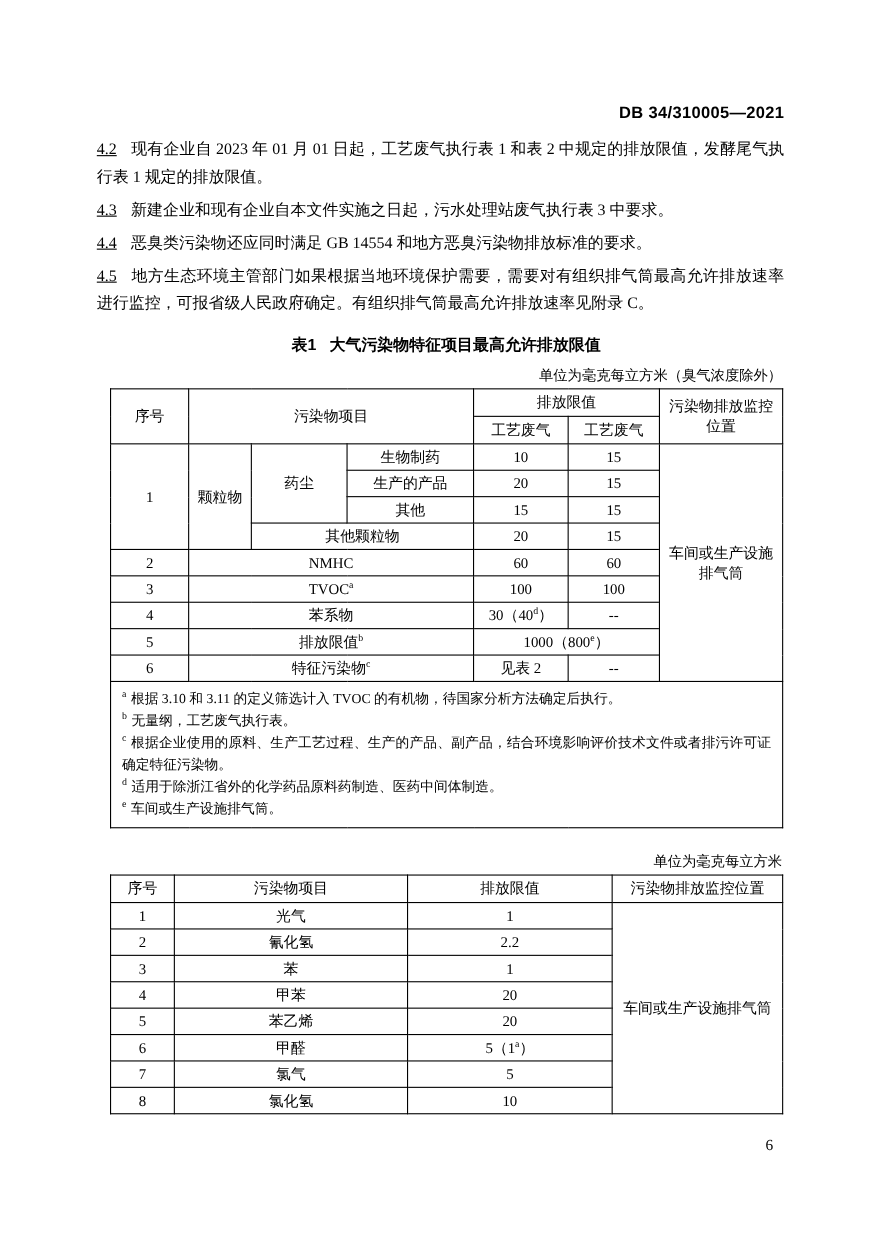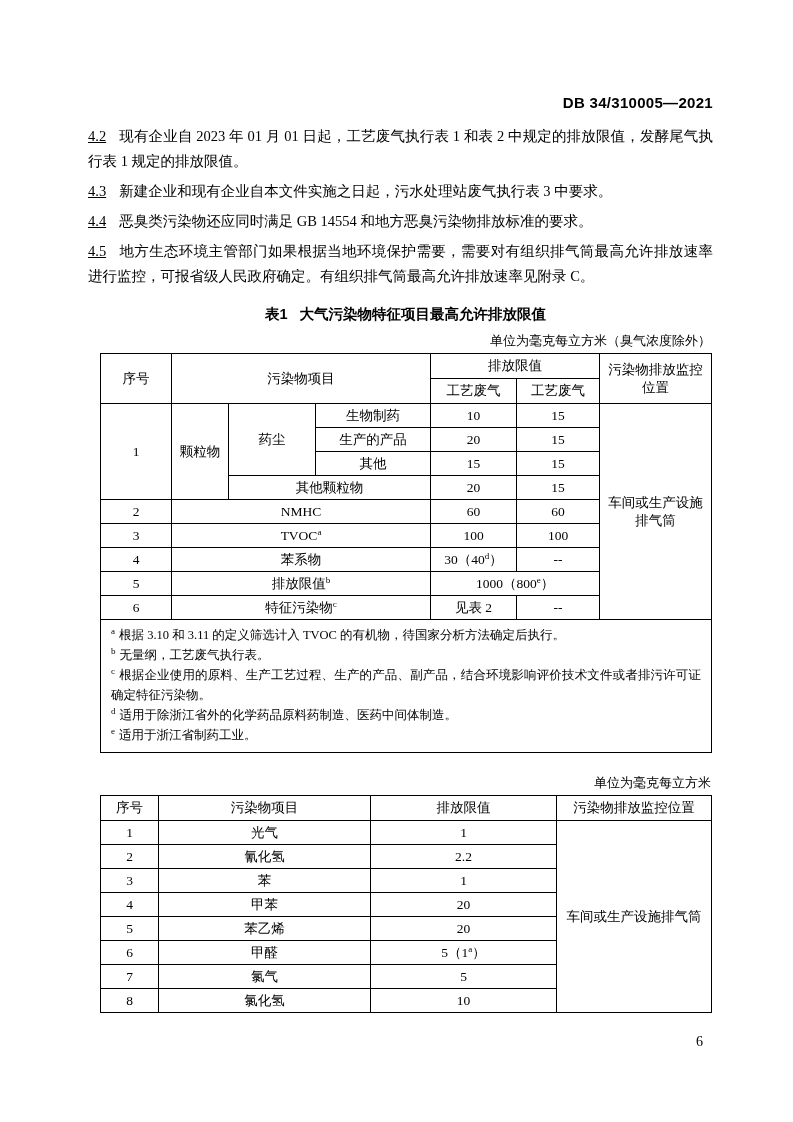--- a/index.html
+++ b/index.html
@@ -179,7 +179,7 @@
             <div class="fn-line"><sup>b</sup><span>无量纲，工艺废气执行表。</span></div>
             <div class="fn-line"><sup>c</sup><span>根据企业使用的原料、生产工艺过程、生产的产品、副产品，结合环境影响评价技术文件或者排污许可证确定特征污染物。</span></div>
             <div class="fn-line"><sup>d</sup><span>适用于除浙江省外的化学药品原料药制造、医药中间体制造。</span></div>
-            <div class="fn-line"><sup>e</sup><span>适用于浙江省制药工业。</span></div>
+            <div class="fn-line"><sup>e</sup><span>车间或生产设施排气筒。</span></div>
           </td>
         </tr>
       </tbody>

